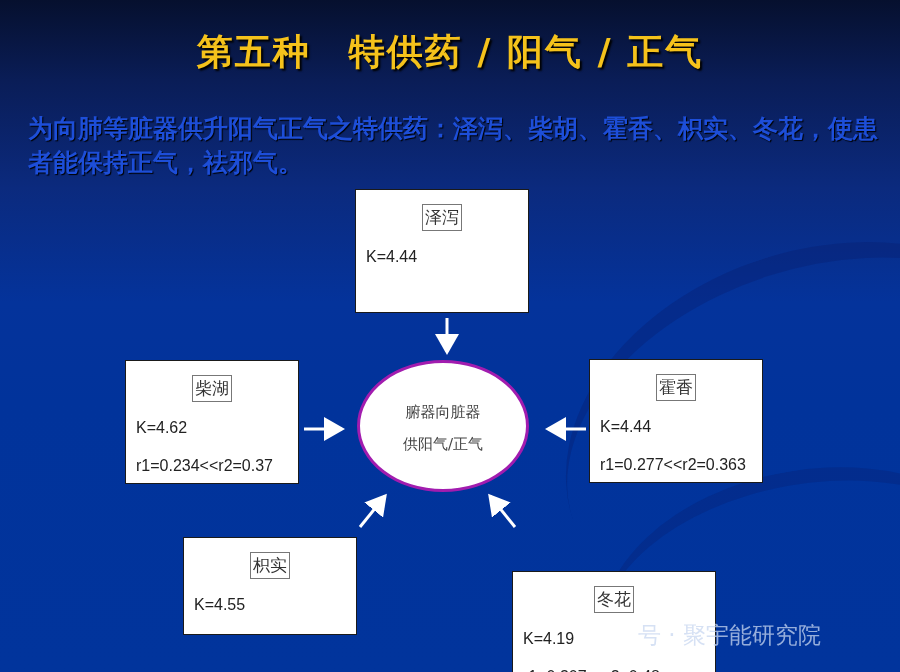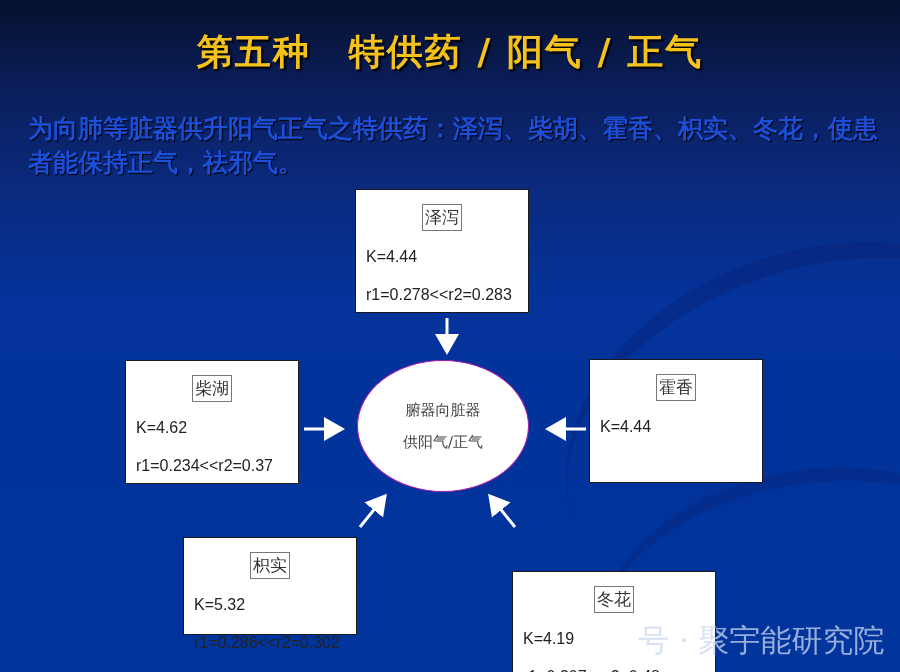--- a/index.html
+++ b/index.html
@@ -84,7 +84,6 @@
 <div class="box" style="left:355px; top:189px; width:174px; height:124px;">
   <span class="herb">泽泻</span>
   <span class="k">K=4.44</span>
-  <span class="r">r1=0.278&lt;&lt;r2=0.283</span>
 </div>
 
 <div class="box" style="left:125px; top:360px; width:174px; height:124px;">

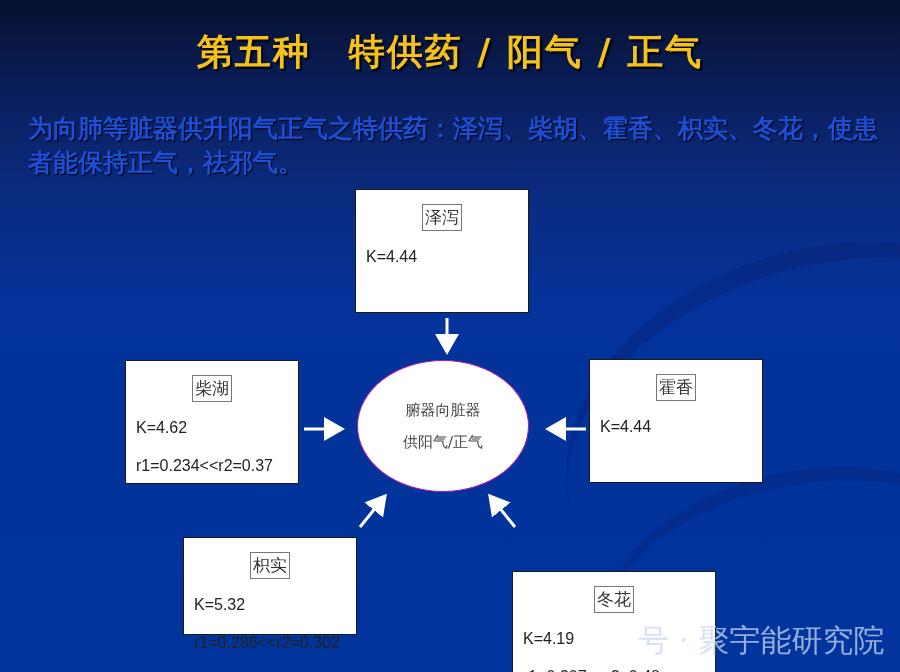--- a/index.html
+++ b/index.html
@@ -43,7 +43,7 @@
     .box .r { position: absolute; left: 10px; top: 96px; font-size: 16px; white-space: nowrap; }
     .ellipse {
       position: absolute; left: 357px; top: 360px; width: 172px; height: 132px;
-      background: #ffffff; border-radius: 50%; border: 1px solid #a21caf; box-sizing: border-box;
+      background: #ffffff; border-radius: 50%; border: 3px solid #a21caf; box-sizing: border-box;
       text-align: center; color: #444; font-size: 15px; font-family: "DejaVu Serif", serif;
     }
     .ellipse .l1 { position: absolute; left: 0; right: 0; top: 40px; }

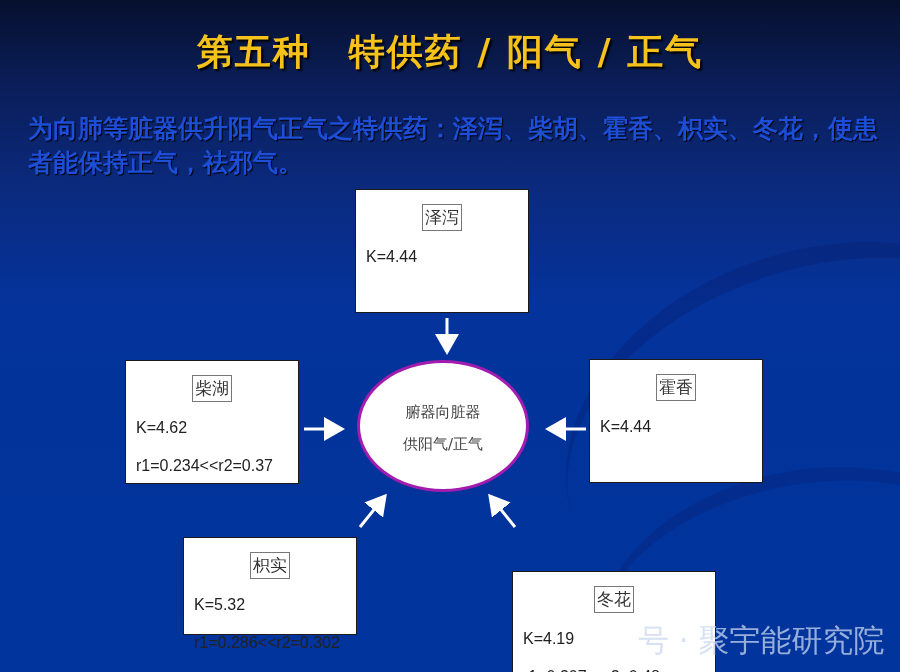--- a/index.html
+++ b/index.html
@@ -95,6 +95,7 @@
 <div class="box" style="left:589px; top:359px; width:174px; height:124px;">
   <span class="herb">霍香</span>
   <span class="k">K=4.44</span>
+  <span class="r">r1=0.277&lt;&lt;r2=0.363</span>
 </div>
 
 <div class="box" style="left:183px; top:537px; width:174px; height:98px;">

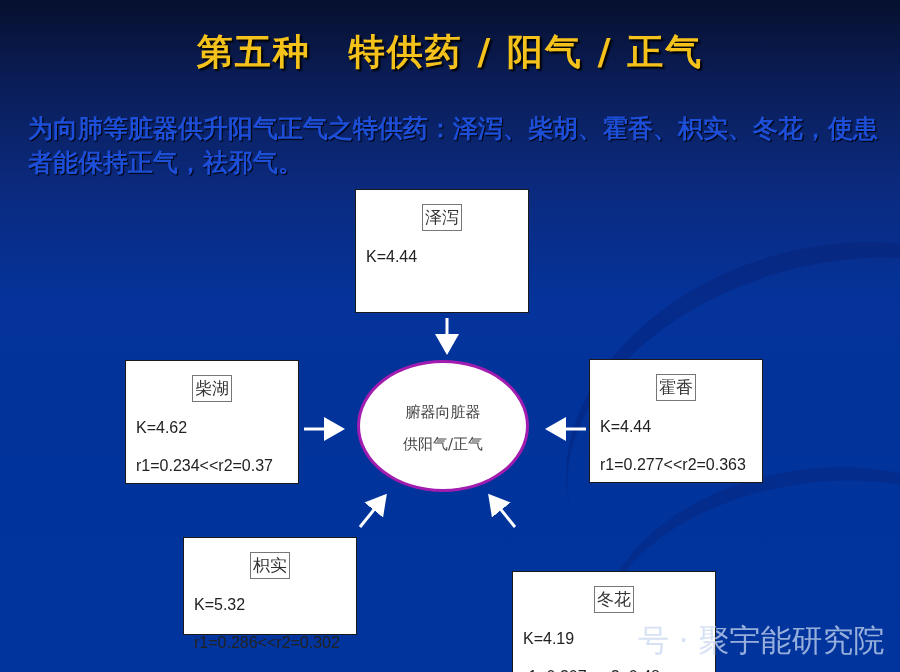--- a/index.html
+++ b/index.html
@@ -100,7 +100,7 @@
 
 <div class="box" style="left:183px; top:537px; width:174px; height:98px;">
   <span class="herb">枳实</span>
-  <span class="k">K=5.32</span>
+  <span class="k">K=4.55</span>
   <span class="r">r1=0.286&lt;&lt;r2=0.302</span>
 </div>
 

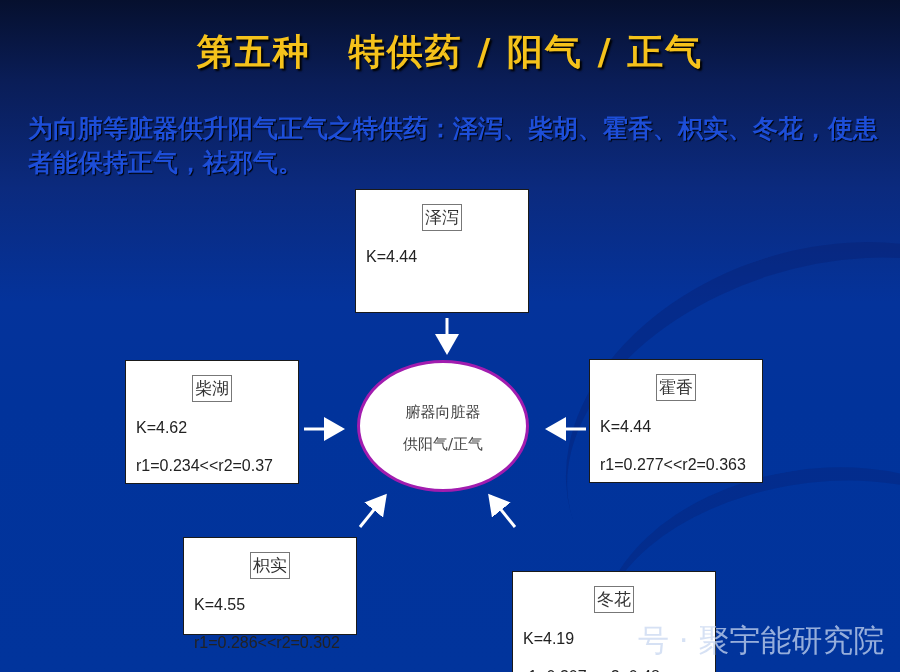--- a/index.html
+++ b/index.html
@@ -101,7 +101,6 @@
 <div class="box" style="left:183px; top:537px; width:174px; height:98px;">
   <span class="herb">枳实</span>
   <span class="k">K=4.55</span>
-  <span class="r">r1=0.286&lt;&lt;r2=0.302</span>
 </div>
 
 <div class="box" style="left:512px; top:537px; width:204px; height:126px;margin-top:34px;">

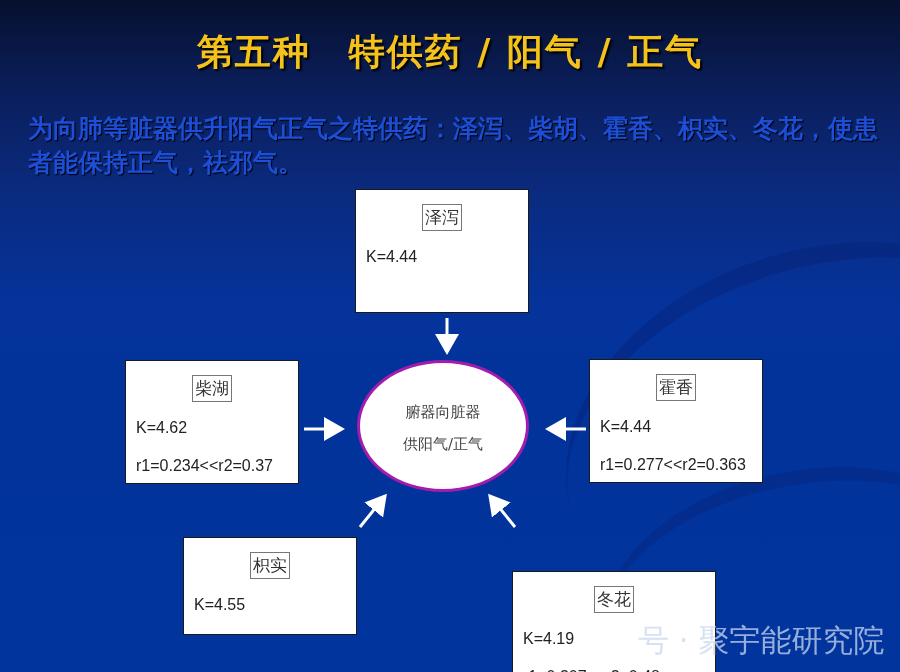--- a/index.html
+++ b/index.html
@@ -51,7 +51,7 @@
     svg.arrows { position: absolute; left: 0; top: 0; }
     .watermark {
       position: absolute; left: 638px; top: 620px; color: rgba(200,215,240,0.75);
-      font-size: 31px; white-space: nowrap;
+      font-size: 23px; white-space: nowrap;
     }
   </style>
 </head>

